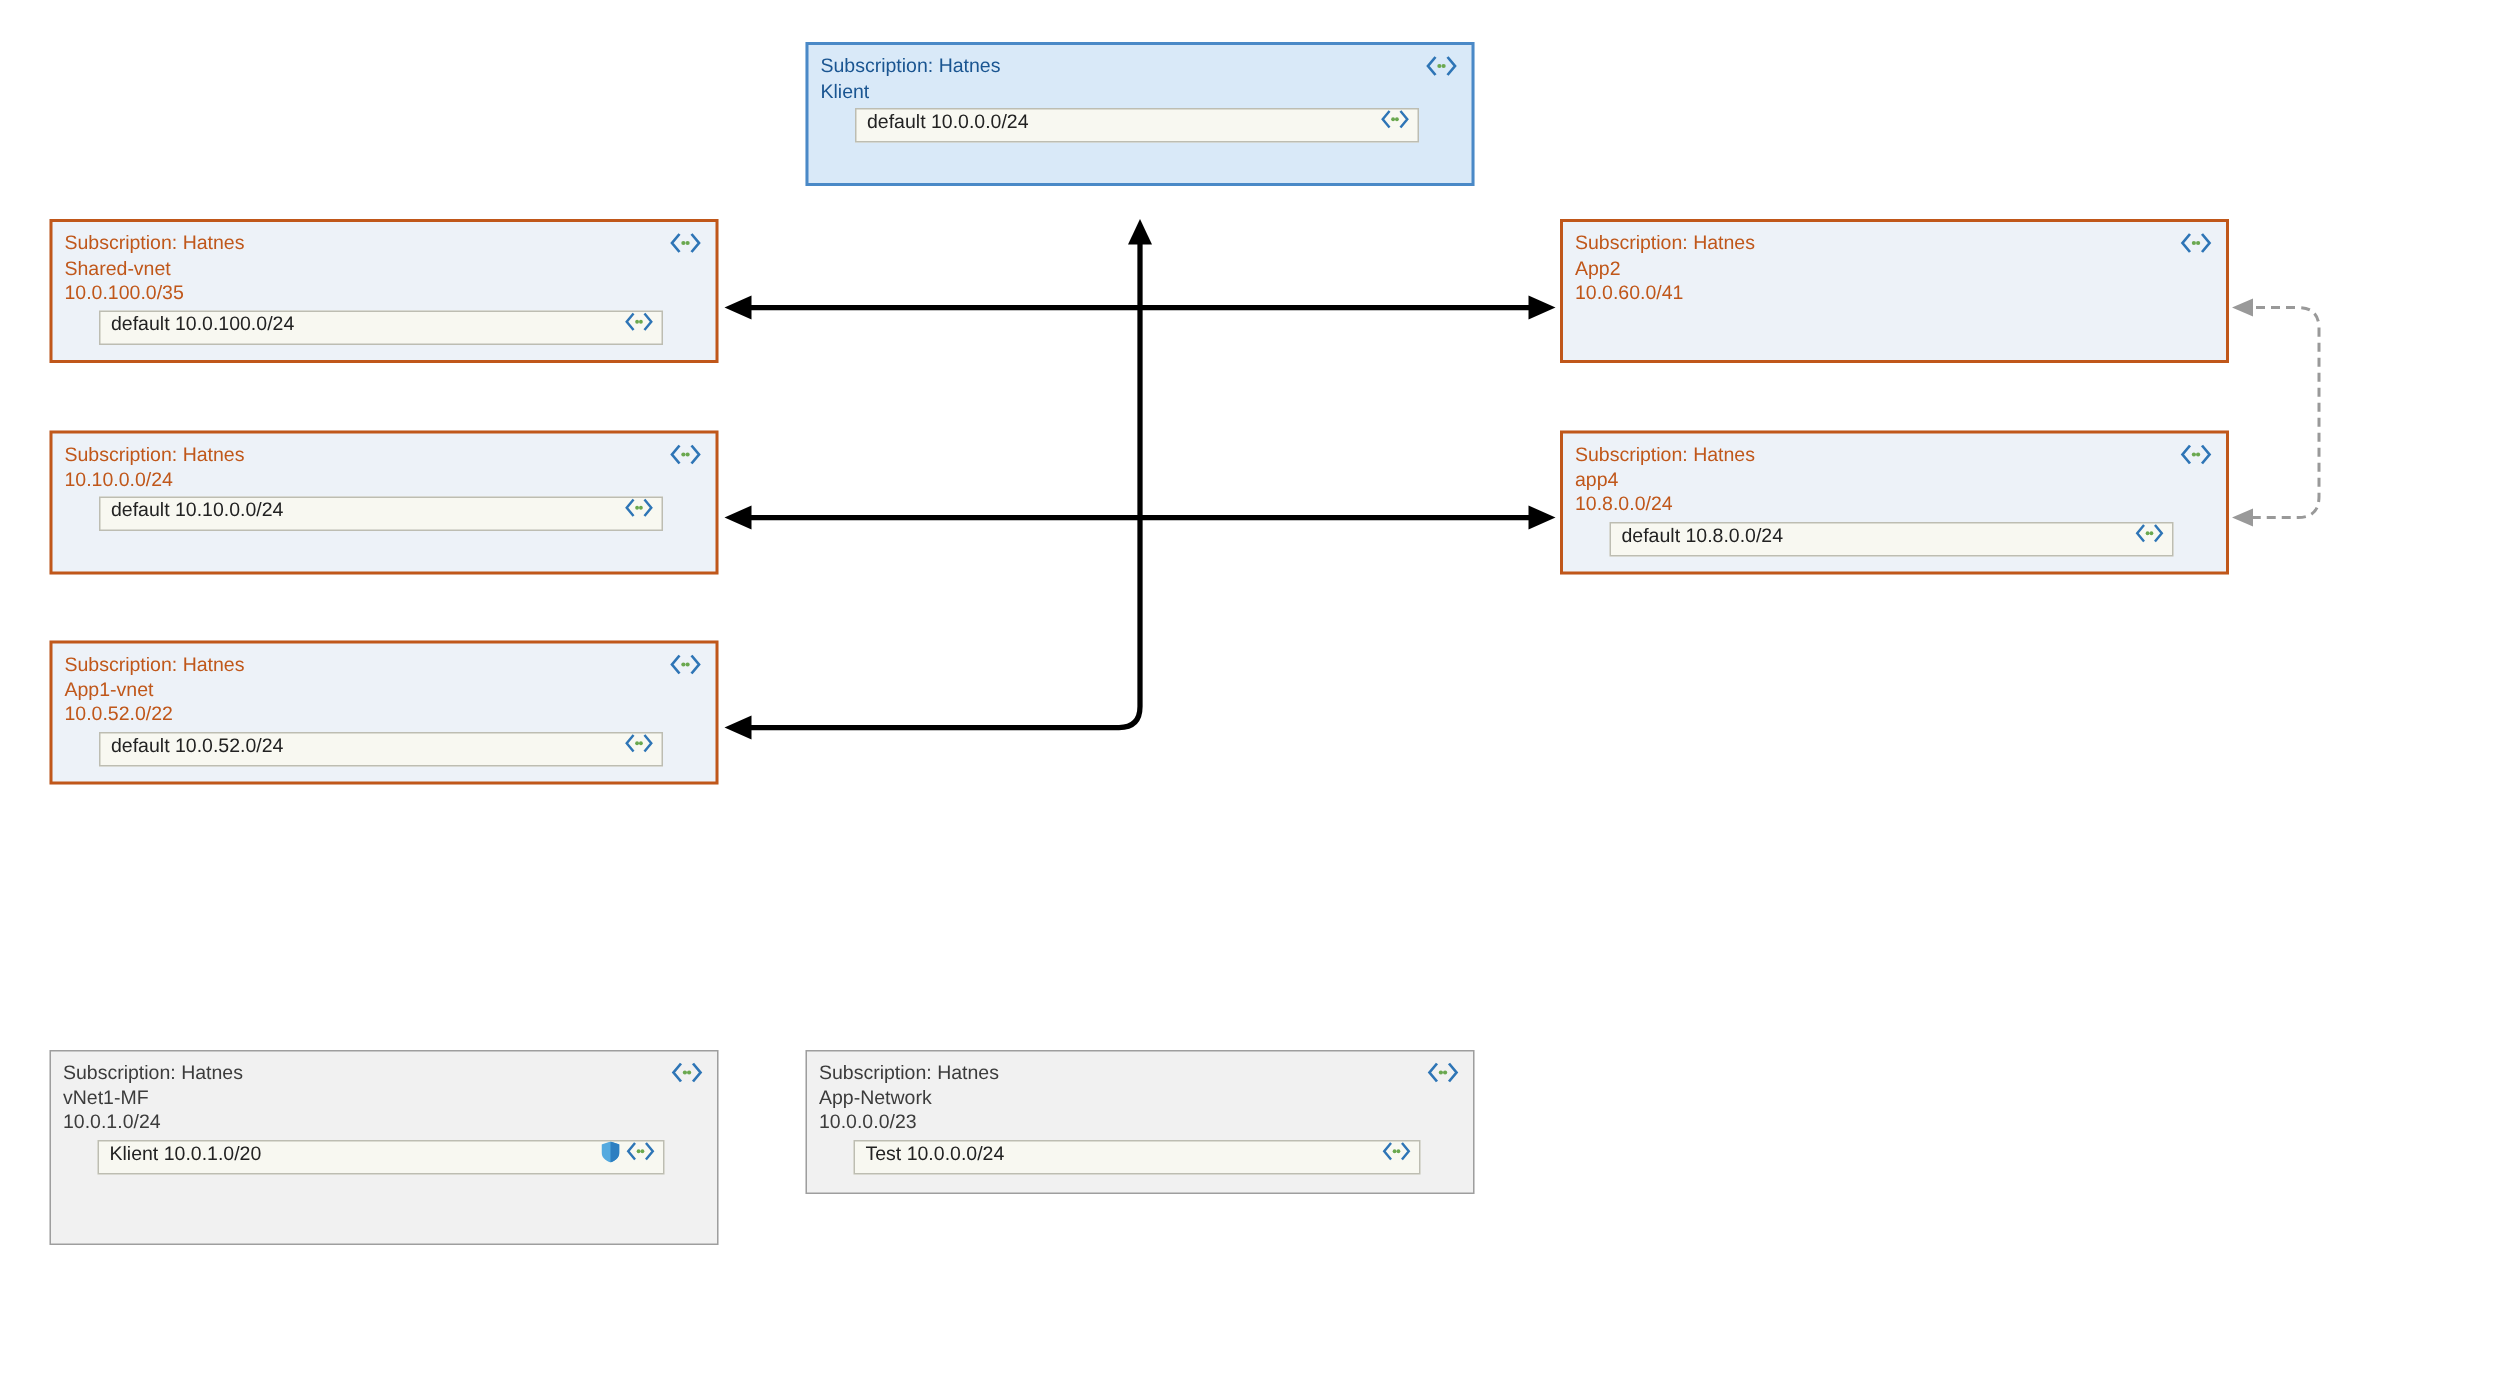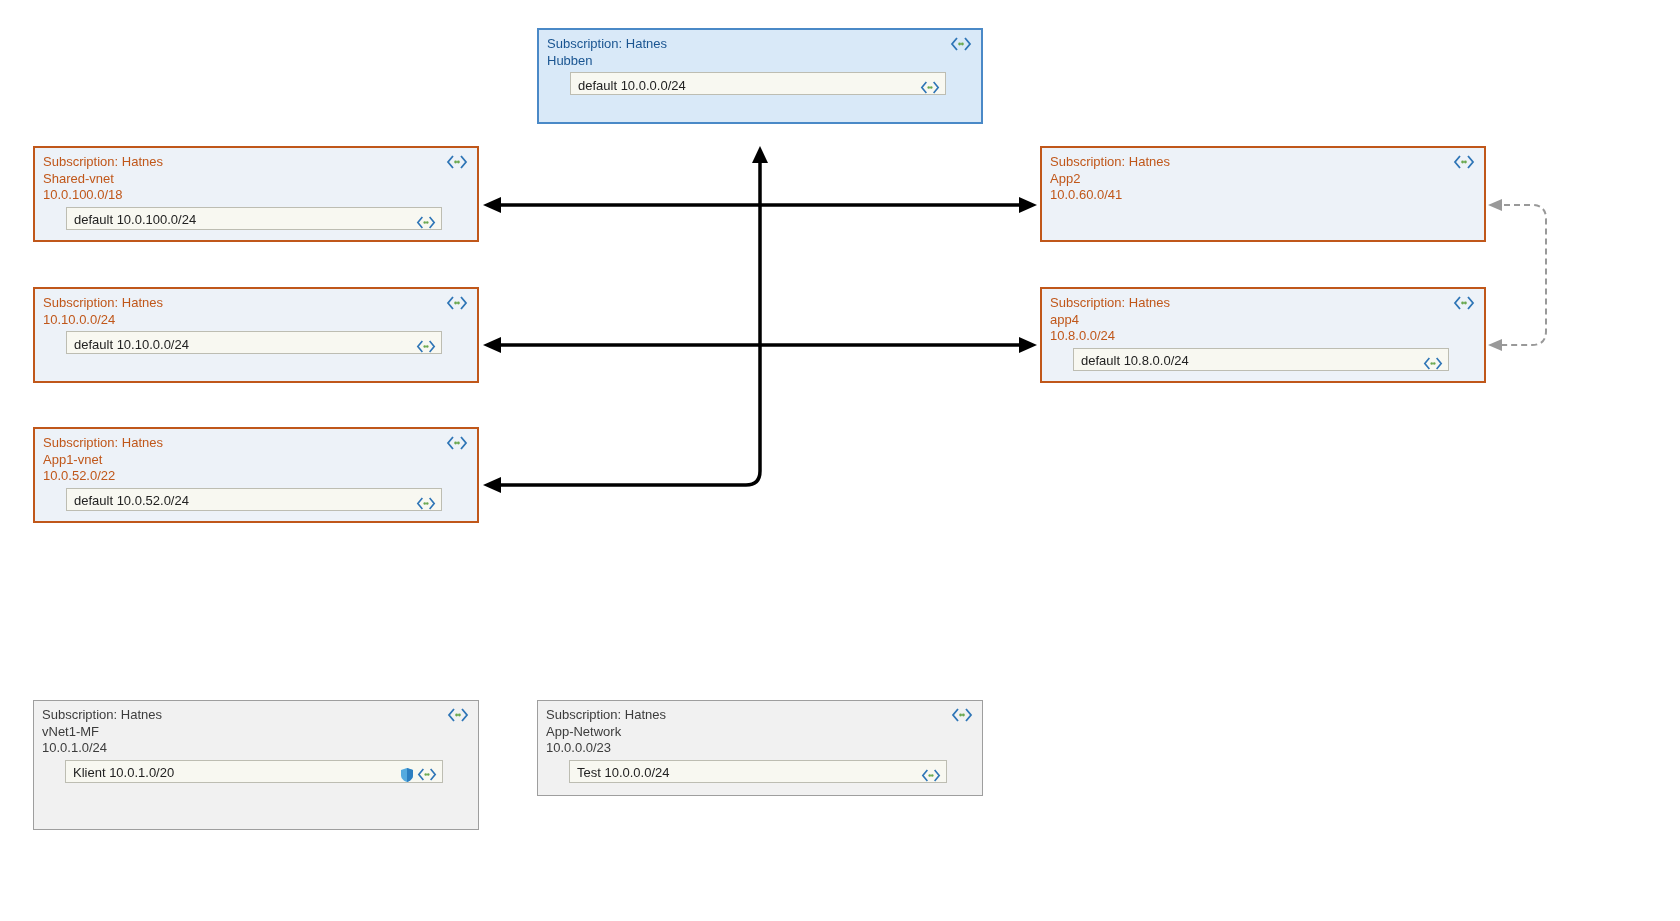--- a/index.html
+++ b/index.html
@@ -114,7 +114,7 @@
         </svg>
     </span>
     <div class="vnet-head-line">Subscription: Hatnes</div>
-    <div class="vnet-head-line">Hubben</div>
+    <div class="vnet-head-line">Klient</div>
     <div class="subnet-row">
       <span class="subnet-label">default 10.0.0.0/24</span>
       <span class="subnet-icons">

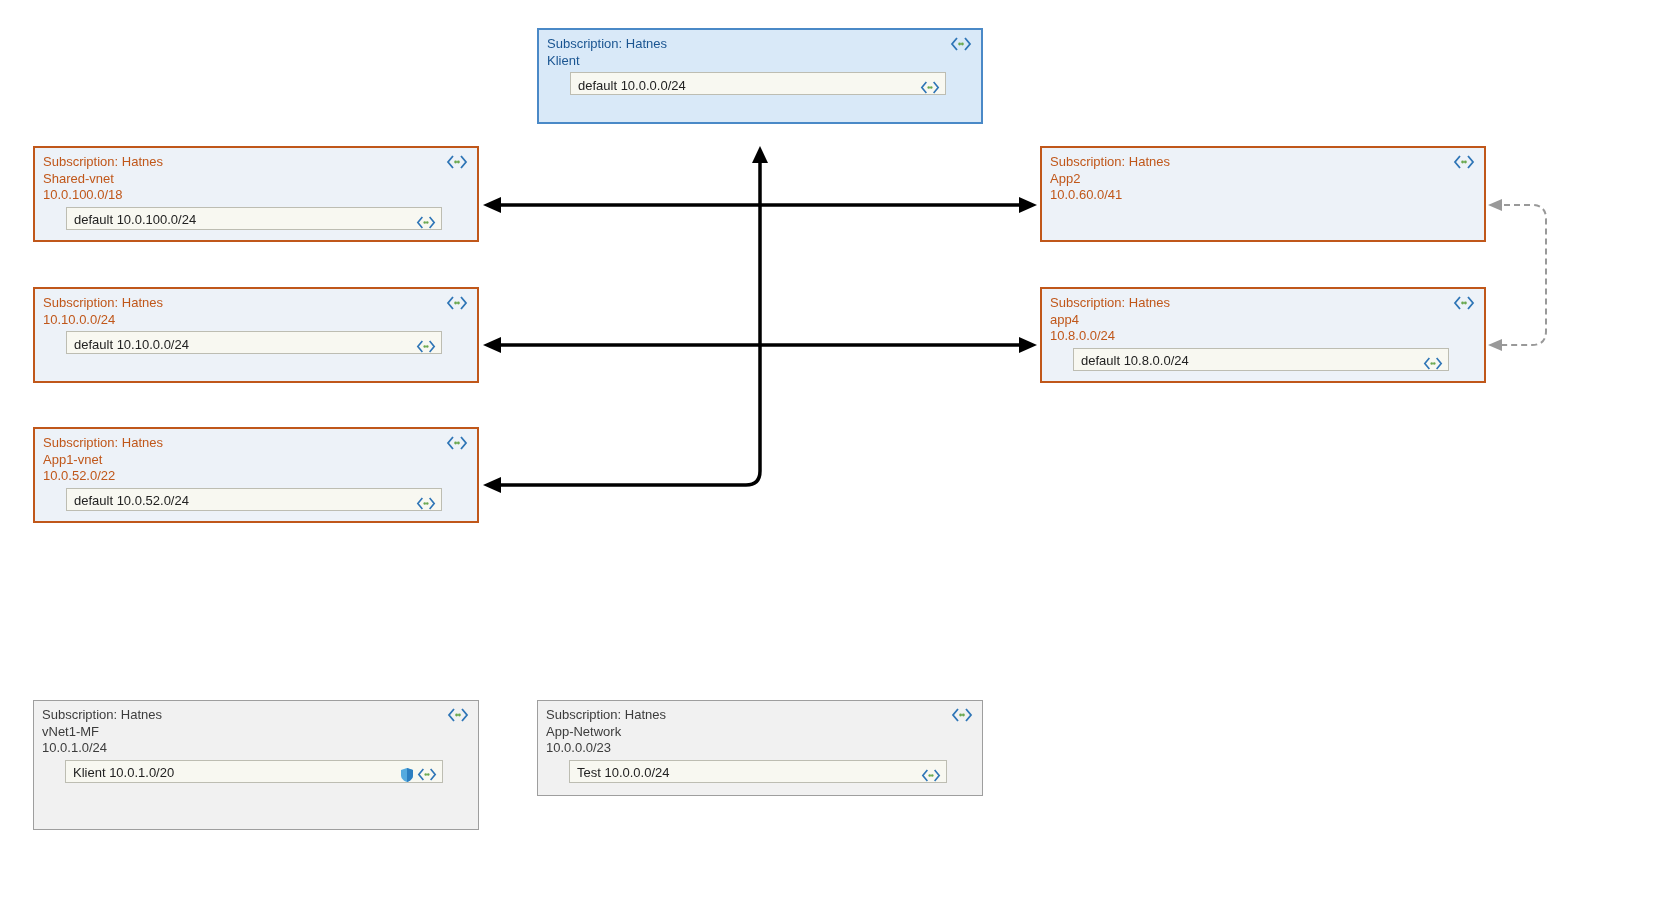--- a/index.html
+++ b/index.html
@@ -56,7 +56,7 @@
     background:#f8f8f1;
     border:1px solid #bdbdb2;
     display:flex;
-    align-items:flex-end;
+    align-items:flex-start;
     padding:0 5px 0 7px;
     color:#222222;
     cursor:pointer;

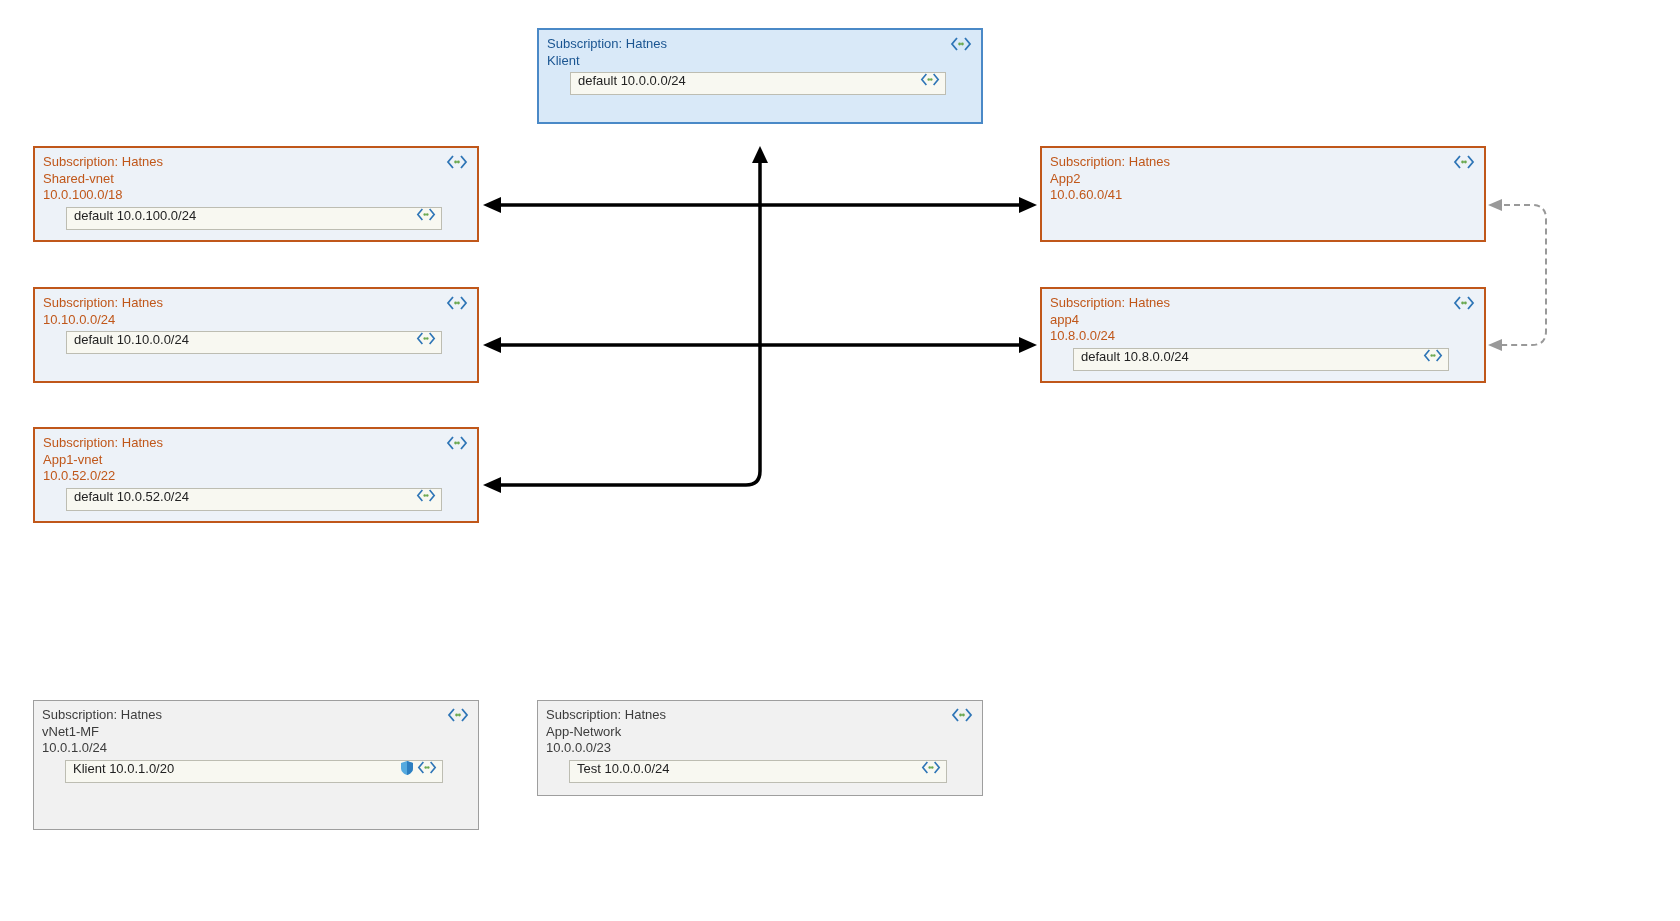--- a/index.html
+++ b/index.html
@@ -141,7 +141,7 @@
     </span>
     <div class="vnet-head-line">Subscription: Hatnes</div>
     <div class="vnet-head-line">Shared-vnet</div>
-    <div class="vnet-head-line">10.0.100.0/18</div>
+    <div class="vnet-head-line">10.0.100.0/35</div>
     <div class="subnet-row">
       <span class="subnet-label">default 10.0.100.0/24</span>
       <span class="subnet-icons">

